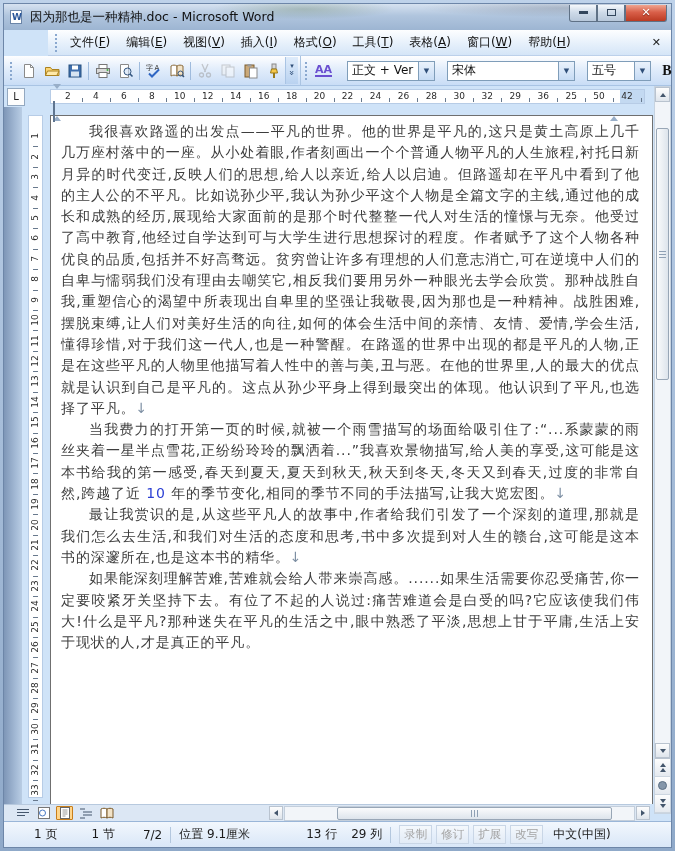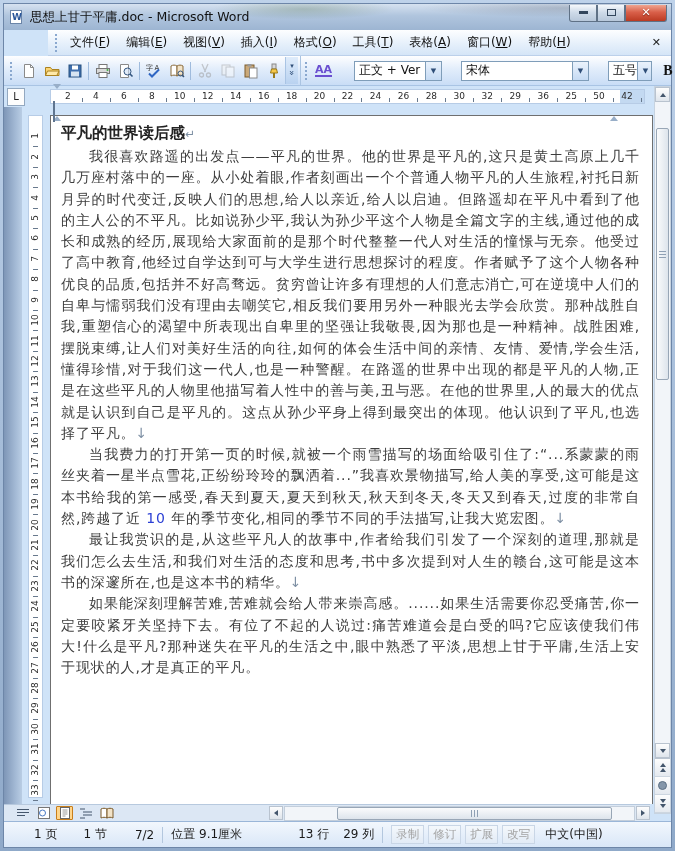--- a/index.html
+++ b/index.html
@@ -150,7 +150,7 @@
             <text x="4" y="11" font-size="9" font-weight="bold" fill="#2b579a">W</text>
           </svg>
       </span>
-      <span class="title-text">思想上甘于平庸.doc - Microsoft Word</span>
+      <span class="title-text">因为那也是一种精神.doc - Microsoft Word</span>
       <span class="win-controls">
         <span class="wc min">
             <span class="min-glyph"></span>

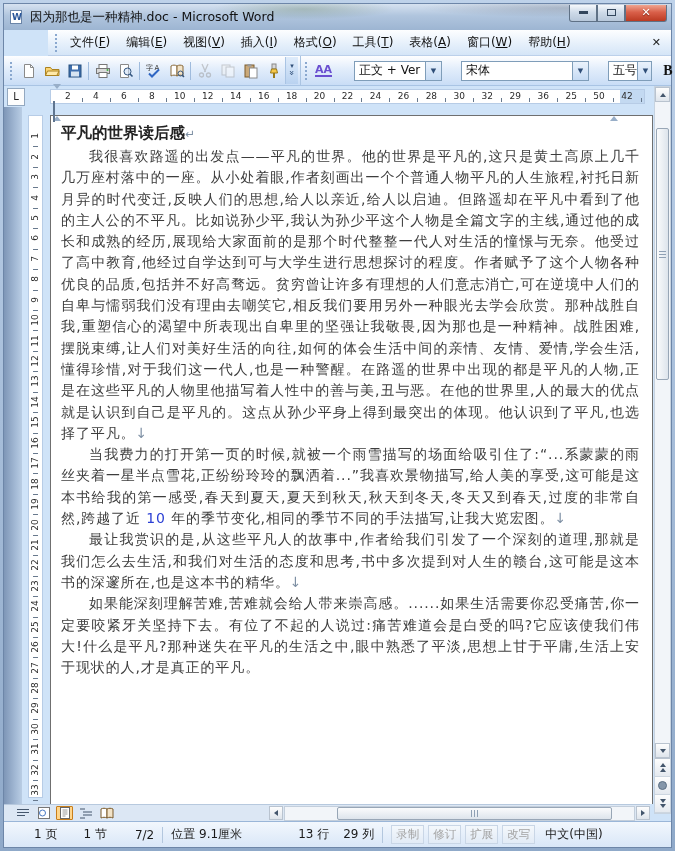--- a/index.html
+++ b/index.html
@@ -52,7 +52,7 @@
   .tb-chevron .c2{font-size:9px;line-height:8px;transform:rotate(90deg);}
   .styles-glyph{font-size:11px;font-weight:bold;color:#6a4fd0;border-bottom:2px solid #6a4fd0;line-height:11px;}
   .combo{height:20px;background:#fff;border:1px solid #7f9db9;display:flex;align-items:center;
-    font-size:12px;color:#111;padding-left:4px;box-sizing:border-box;margin-left:19px;white-space:nowrap;overflow:hidden;}
+    font-size:12px;color:#111;padding-left:4px;box-sizing:border-box;margin-left:12px;white-space:nowrap;overflow:hidden;}
   .combo .arrow{margin-left:auto;width:15px;align-self:stretch;flex:0 0 15px;
     background:linear-gradient(180deg,#eaf2fc,#c6dbf4);border-left:1px solid #7f9db9;
     display:flex;align-items:center;justify-content:center;font-size:7px;color:#2f4e78;}

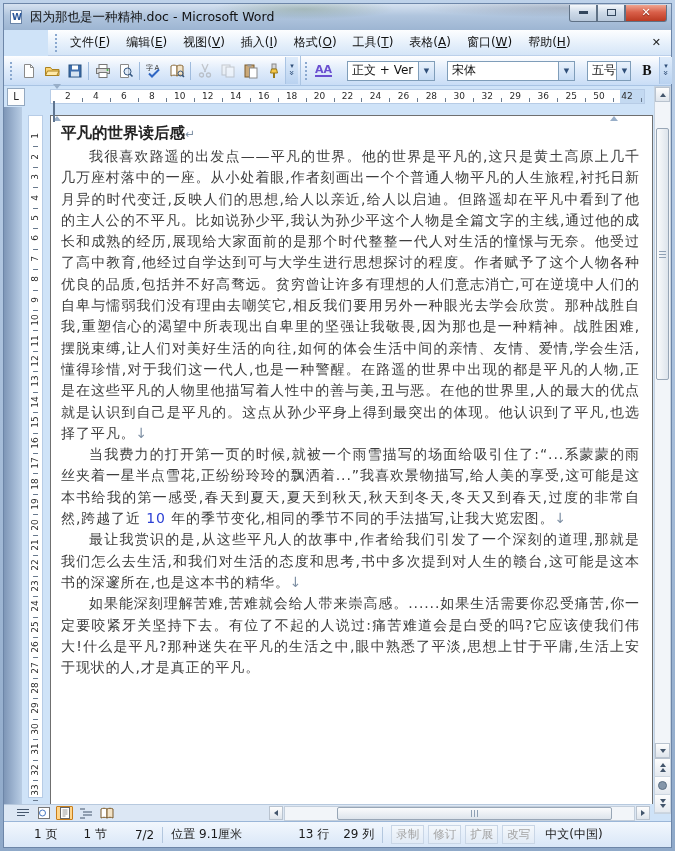--- a/index.html
+++ b/index.html
@@ -56,7 +56,7 @@
   .combo .arrow{margin-left:auto;width:15px;align-self:stretch;flex:0 0 15px;
     background:linear-gradient(180deg,#eaf2fc,#c6dbf4);border-left:1px solid #7f9db9;
     display:flex;align-items:center;justify-content:center;font-size:7px;color:#2f4e78;}
-  .combo.style{width:88px;} .combo.font{width:128px;} .combo.size{width:44px;}
+  .combo.style{width:88px;} .combo.font{width:128px;} .combo.size{width:64px;}
   .bold-btn{width:24px;height:22px;display:flex;align-items:center;justify-content:center;
     font-family:"Liberation Serif","DejaVu Serif",serif;font-weight:bold;font-size:14px;color:#111;margin-left:4px;}
 

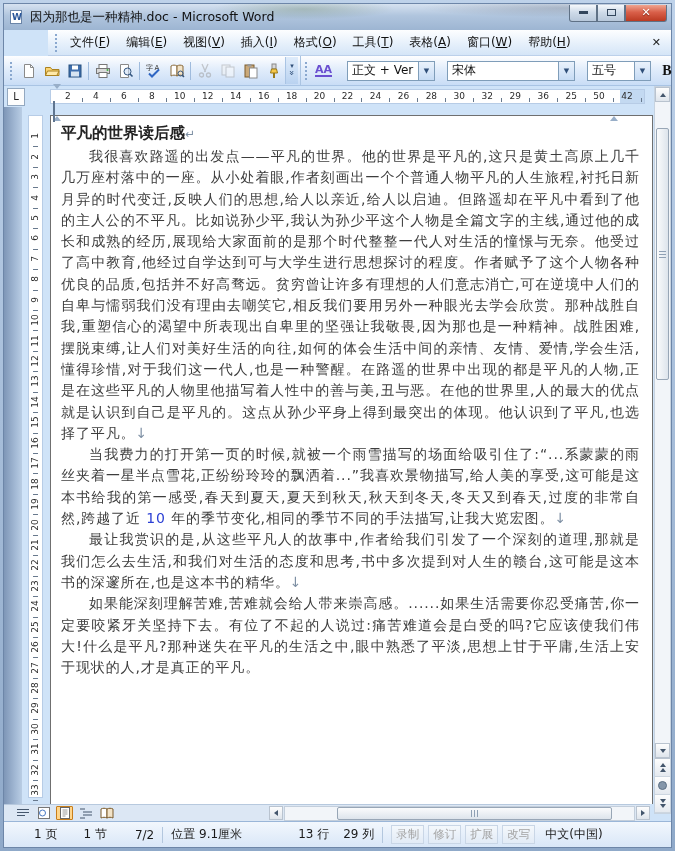--- a/index.html
+++ b/index.html
@@ -454,7 +454,6 @@
       </div>
       <div class="page-col">
         <div class="page">
-          <div class="doc-title"><span>平凡的世界读后感</span><span class="pmark title-mark">↵</span></div>
           <div id="doc-body">
               <p class="para indent"><span>我很喜欢路遥的出发点——平凡的世界。他的世界是平凡的,这只是黄土高原上几千几万座村落中的一座。从小处着眼,作者刻画出一个个普通人物平凡的人生旅程,衬托日新月异的时代变迁,反映人们的思想,给人以亲近,给人以启迪。但路遥却在平凡中看到了他的主人公的不平凡。比如说孙少平,我认为孙少平这个人物是全篇文字的主线,通过他的成长和成熟的经历,展现给大家面前的是那个时代整整一代人对生活的憧憬与无奈。他受过了高中教育,他经过自学达到可与大学生进行思想探讨的程度。作者赋予了这个人物各种优良的品质,包括并不好高骛远。贫穷曾让许多有理想的人们意志消亡,可在逆境中人们的自卑与懦弱我们没有理由去嘲笑它,相反我们要用另外一种眼光去学会欣赏。那种战胜自我,重塑信心的渴望中所表现出自卑里的坚强让我敬畏,因为那也是一种精神。战胜困难,摆脱束缚,让人们对美好生活的向往,如何的体会生活中间的亲情、友情、爱情,学会生活,懂得珍惜,对于我们这一代人,也是一种警醒。在路遥的世界中出现的都是平凡的人物,正是在这些平凡的人物里他描写着人性中的善与美,丑与恶。在他的世界里,人的最大的优点就是认识到自己是平凡的。这点从孙少平身上得到最突出的体现。他认识到了平凡,也选择了平凡。</span><span class="pmark">↓</span></p>
               <p class="para indent"><span>当我费力的打开第一页的时候,就被一个雨雪描写的场面给吸引住了:“...系蒙蒙的雨丝夹着一星半点雪花,正纷纷玲玲的飘洒着...”我喜欢景物描写,给人美的享受,这可能是这本书给我的第一感受,春天到夏天,夏天到秋天,秋天到冬天,冬天又到春天,过度的非常自然,跨越了近 </span><span style="color: rgb(43, 63, 212);">10</span><span> 年的季节变化,相同的季节不同的手法描写,让我大览宏图。</span><span class="pmark">↓</span></p>

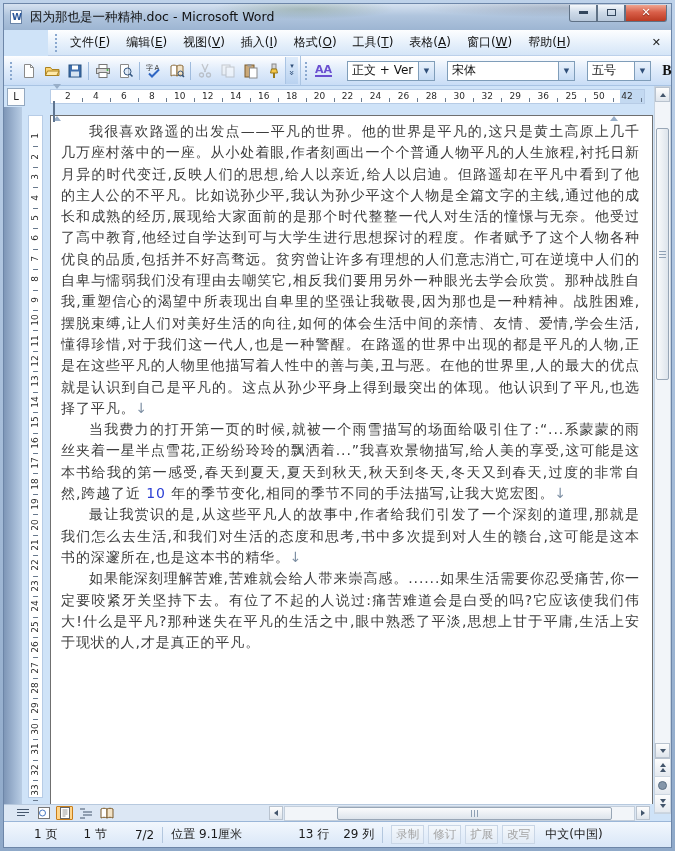--- a/index.html
+++ b/index.html
@@ -521,7 +521,7 @@
 
     <div class="statusbar">
       <span class="sb-field" style="margin-left:24px;">1 页</span>
-      <span class="sb-field" style="margin-left:26px;">1 节</span>
+      <span class="sb-field" style="margin-left:34px;">1 节</span>
       <span class="sb-field" style="margin-left:28px;">7/2</span>
       <span class="sb-sep"></span>
       <span class="sb-field">位置 9.1厘米</span>

